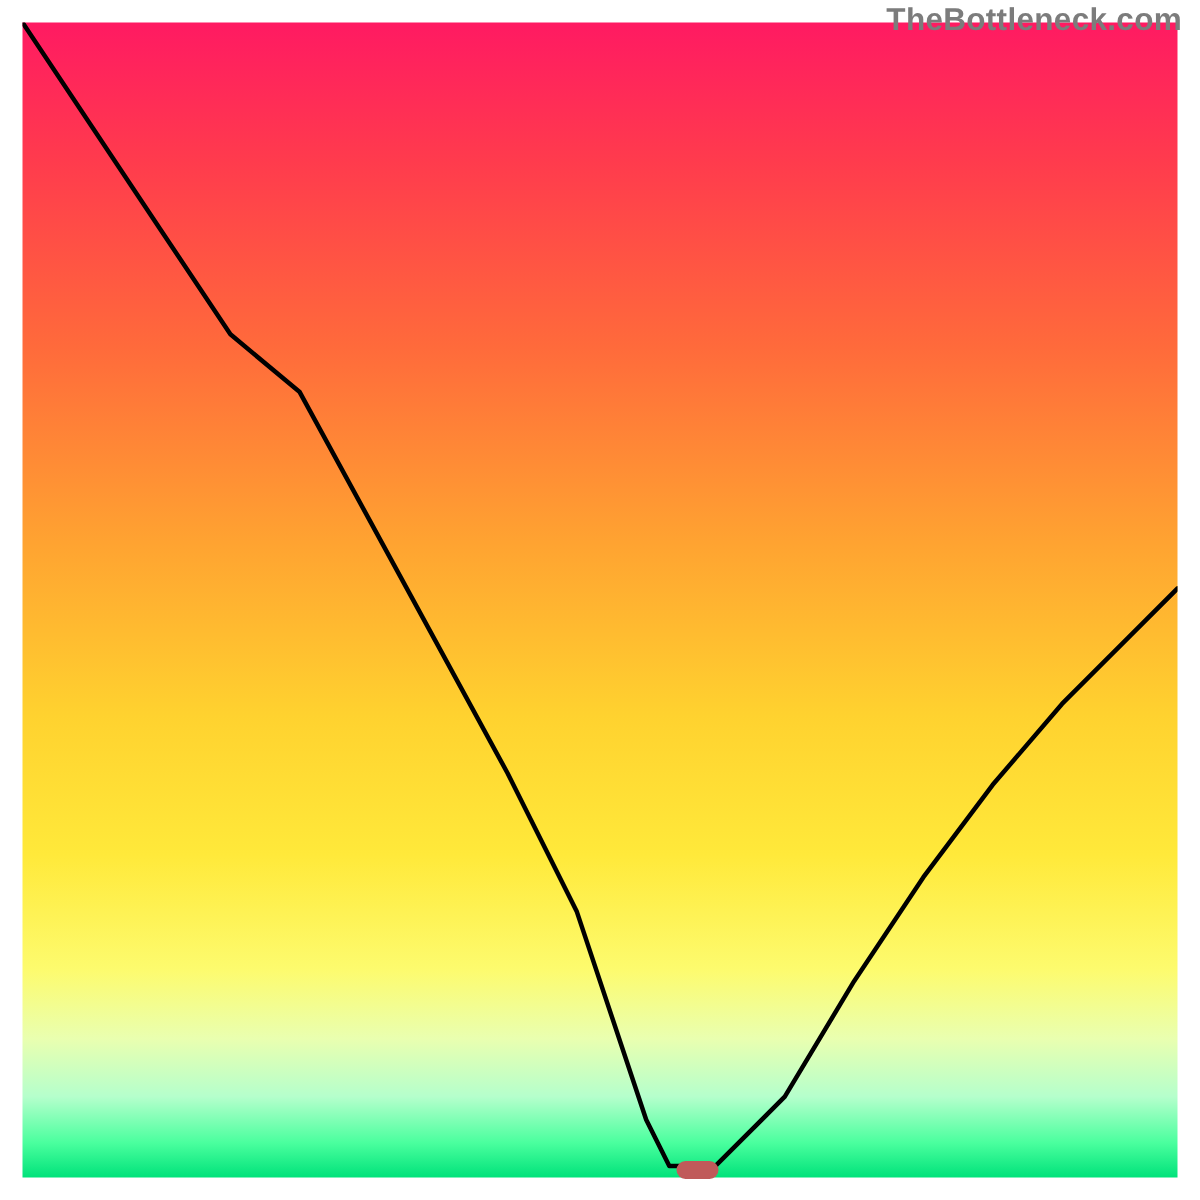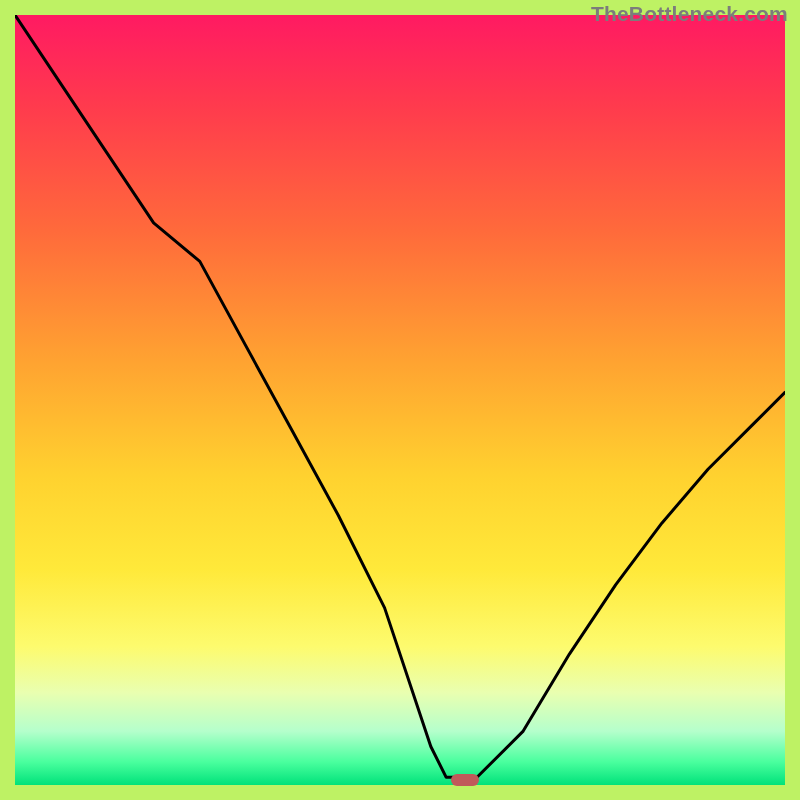--- a/index.html
+++ b/index.html
@@ -16,7 +16,7 @@
     top: 0;
     width: 800px;
     height: 800px;
-    background: #bef264;
+    background: #ffffff;
   }
   .plot-area {
     position: absolute;

